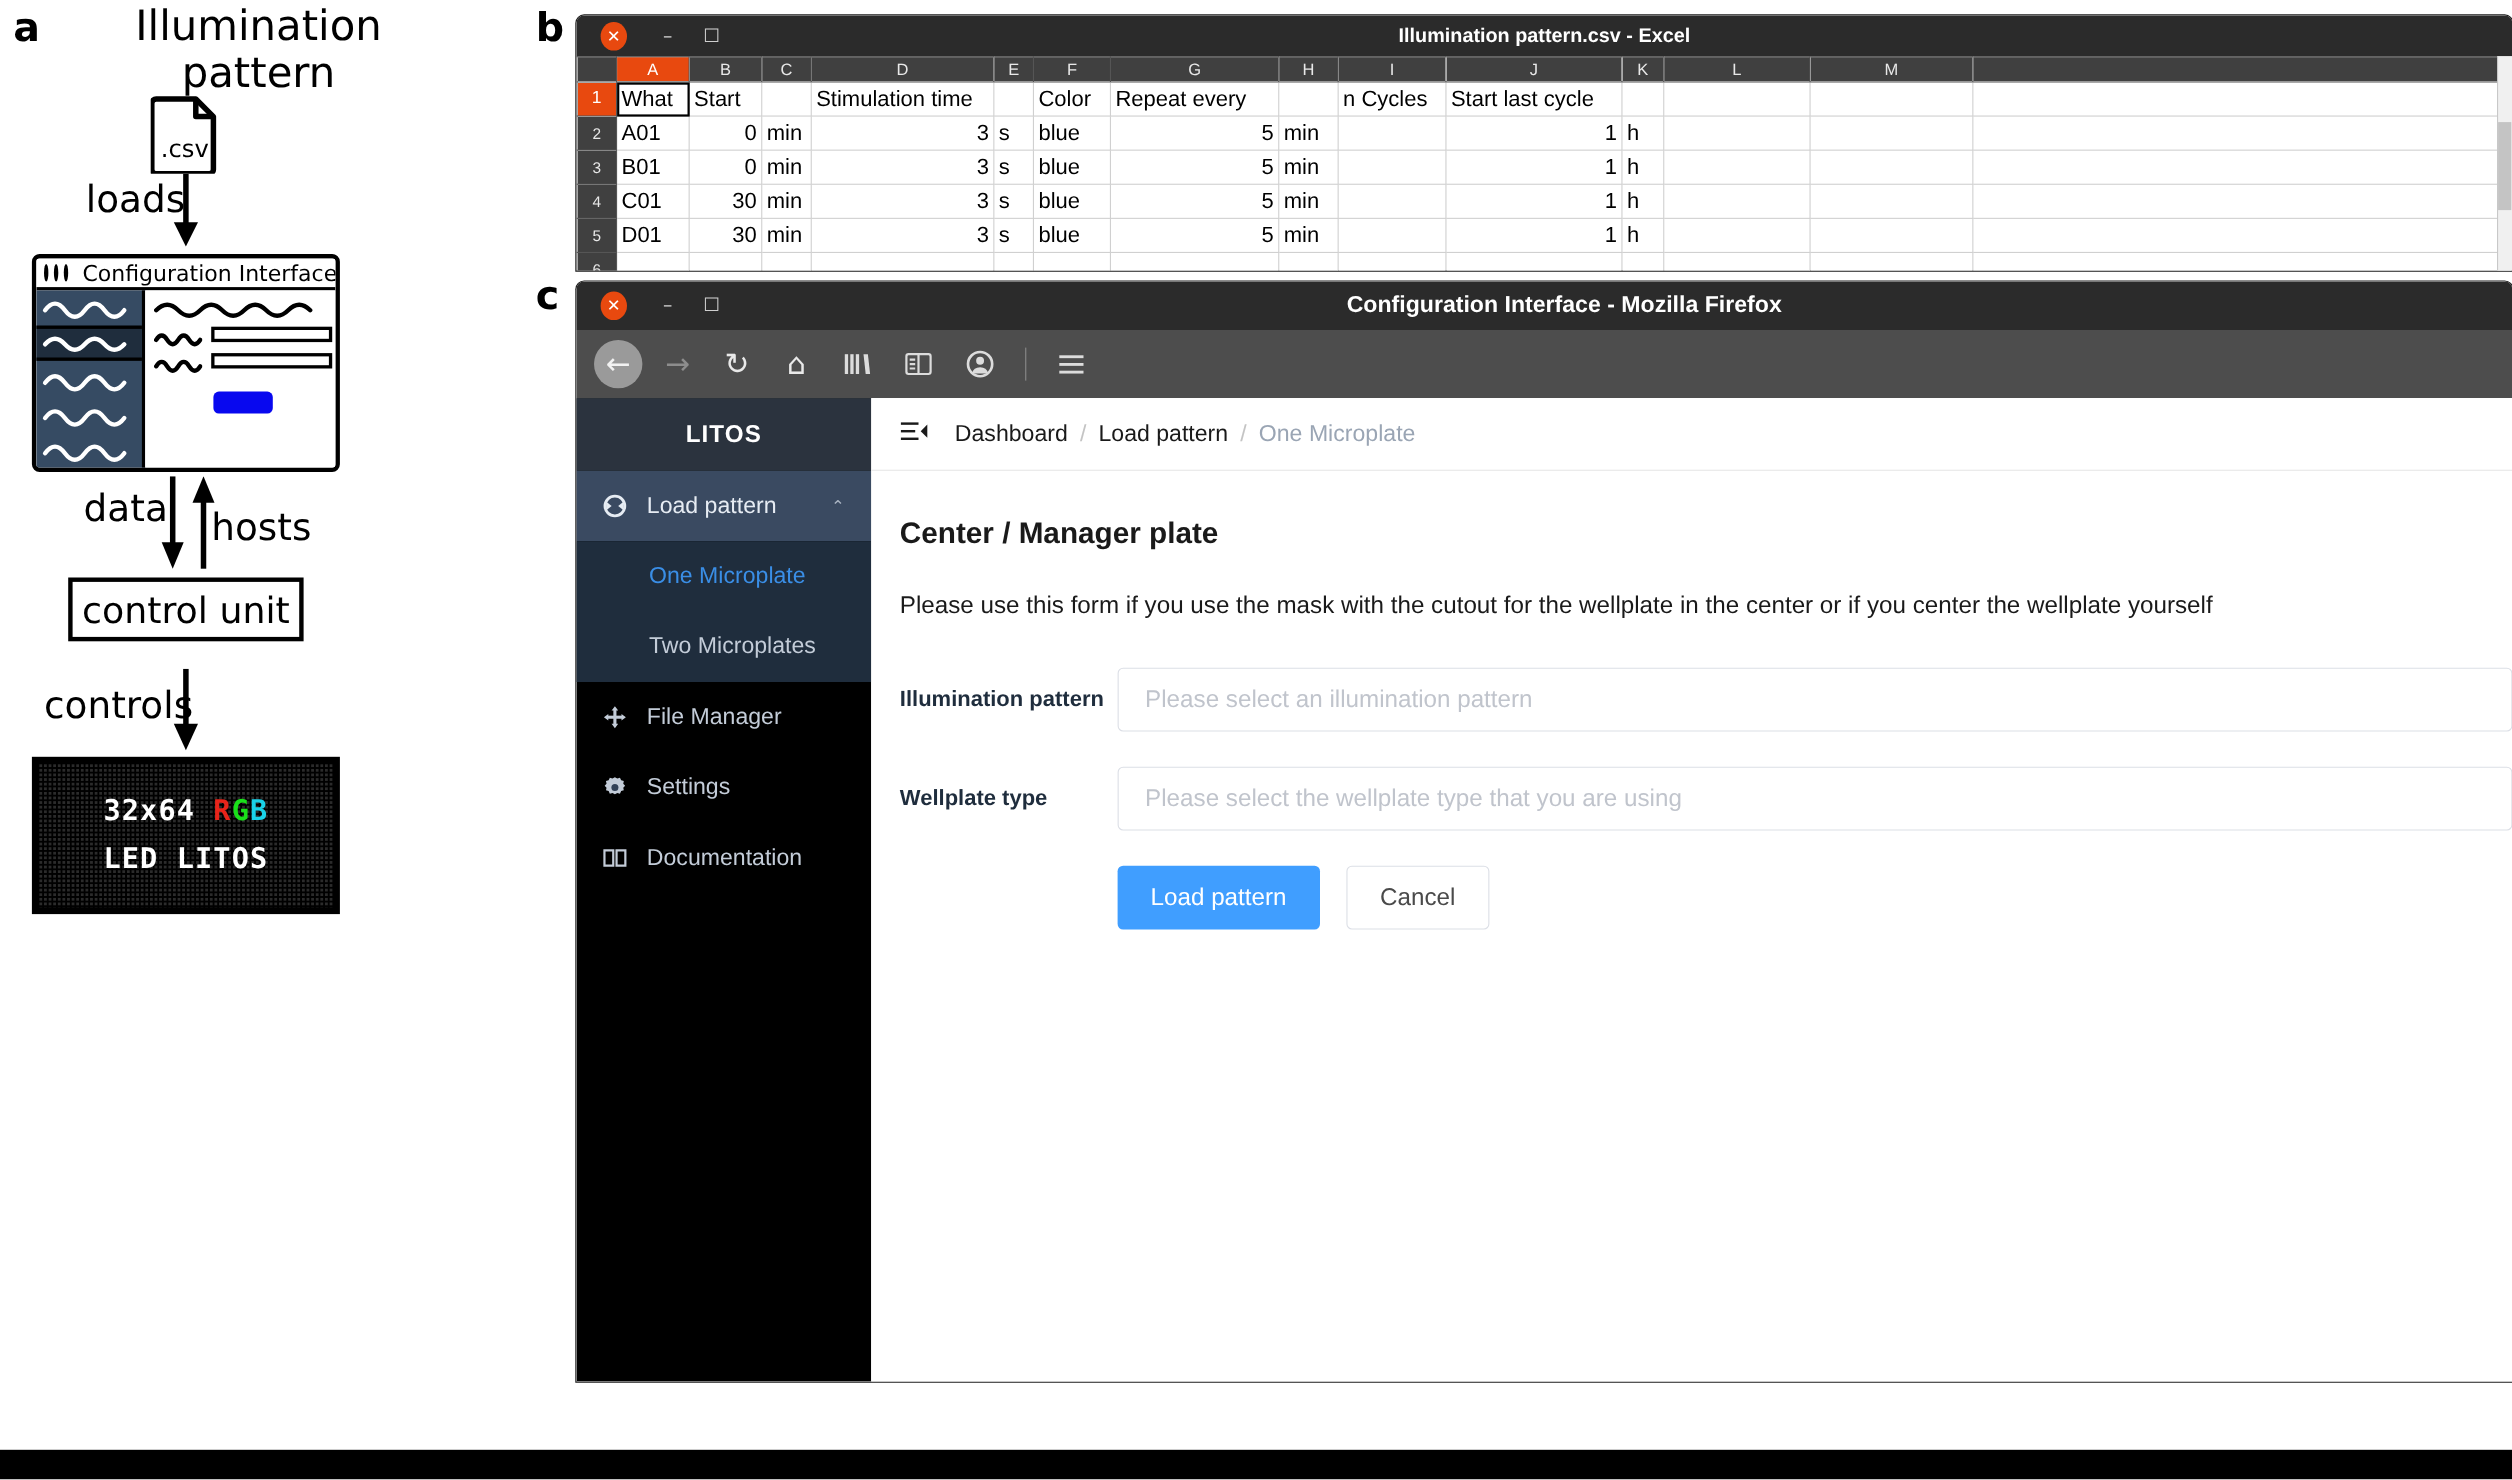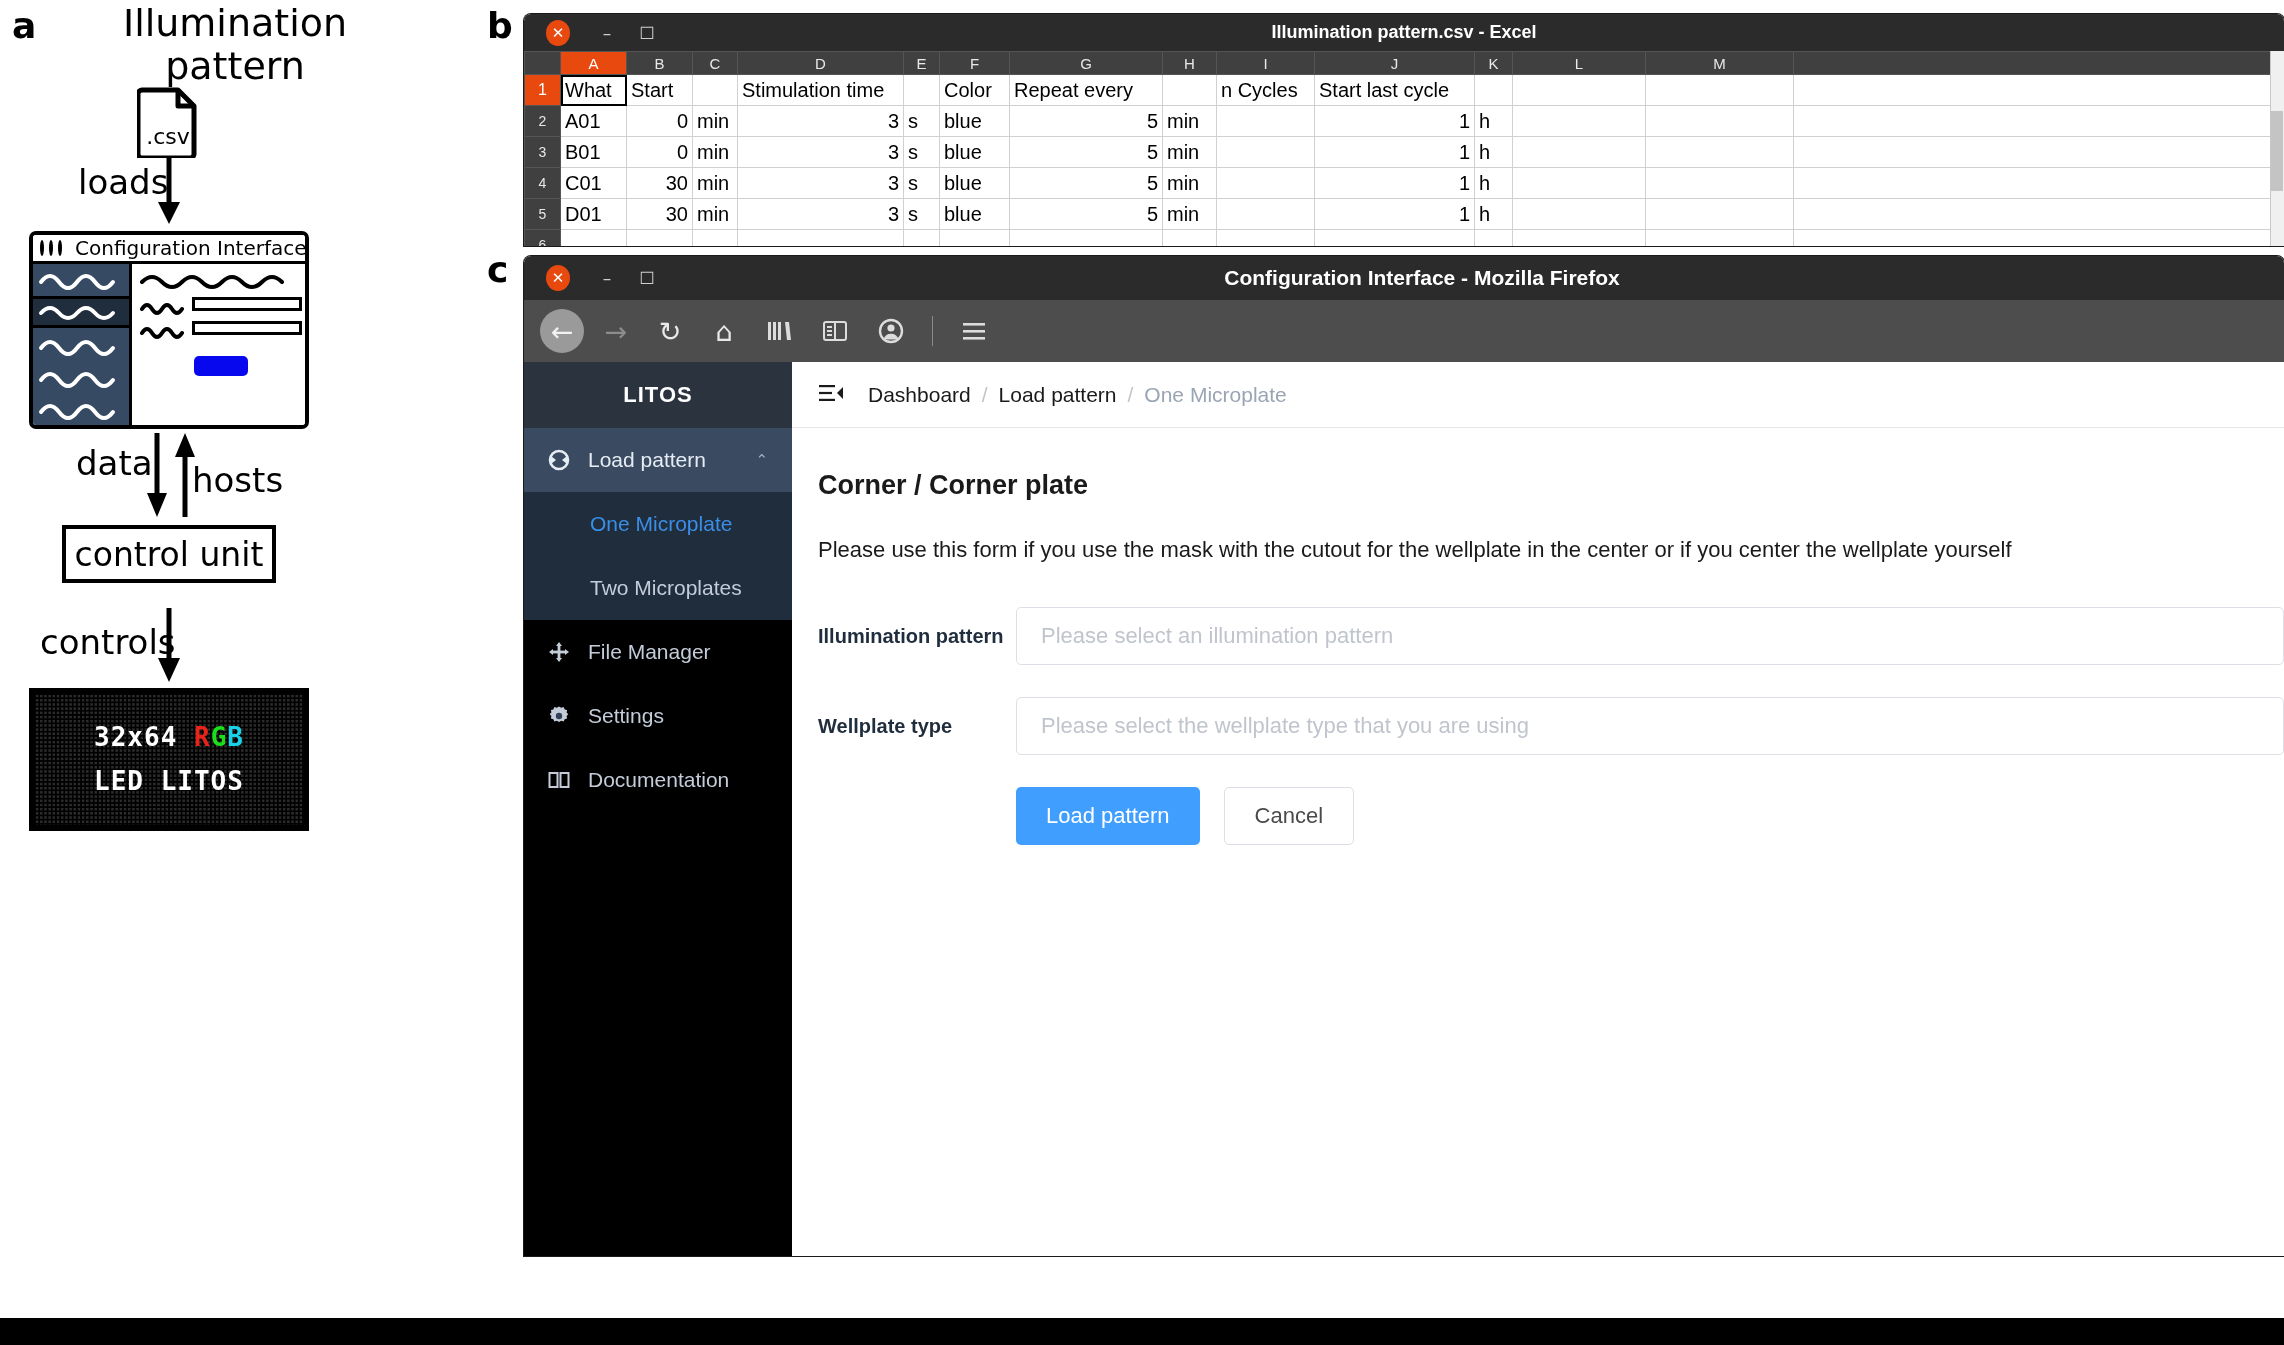--- a/index.html
+++ b/index.html
@@ -633,7 +633,7 @@
       </div>
 
       <div id="content">
-        <div id="page-title">Corner / Corner plate</div>
+        <div id="page-title">Center / Manager plate</div>
         <div id="intro-text">Please use this form if you use the mask with the cutout for the wellplate in the center or if you center the wellplate yourself</div>
 
         <div class="form-row">

